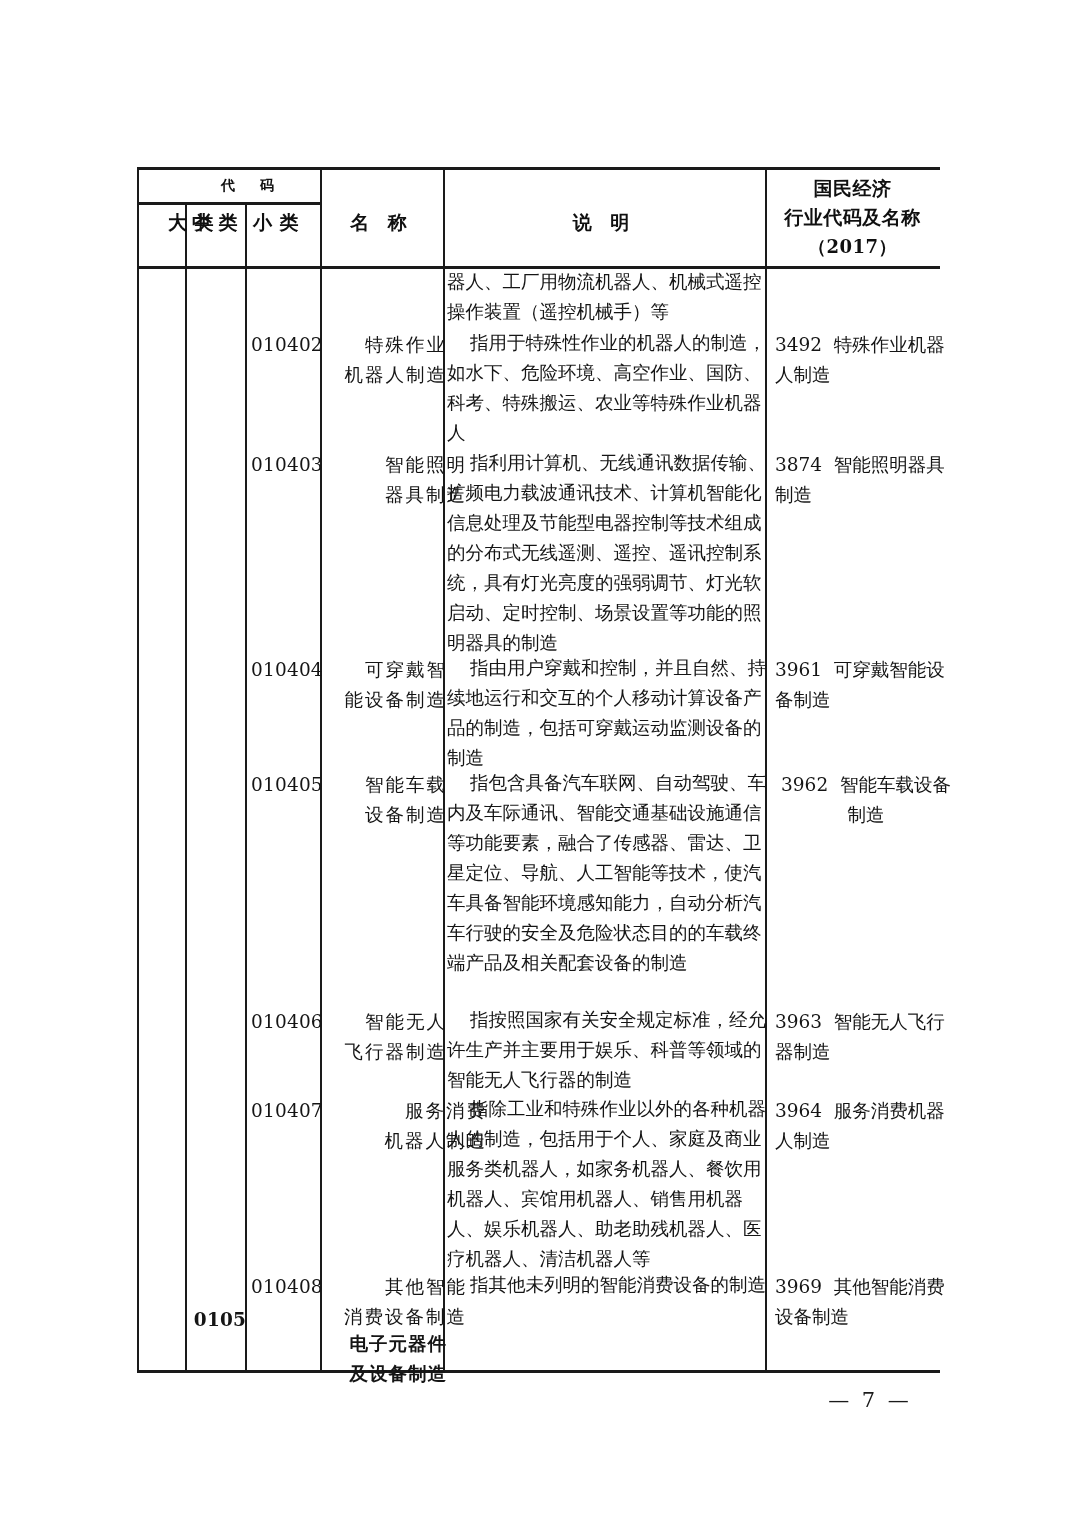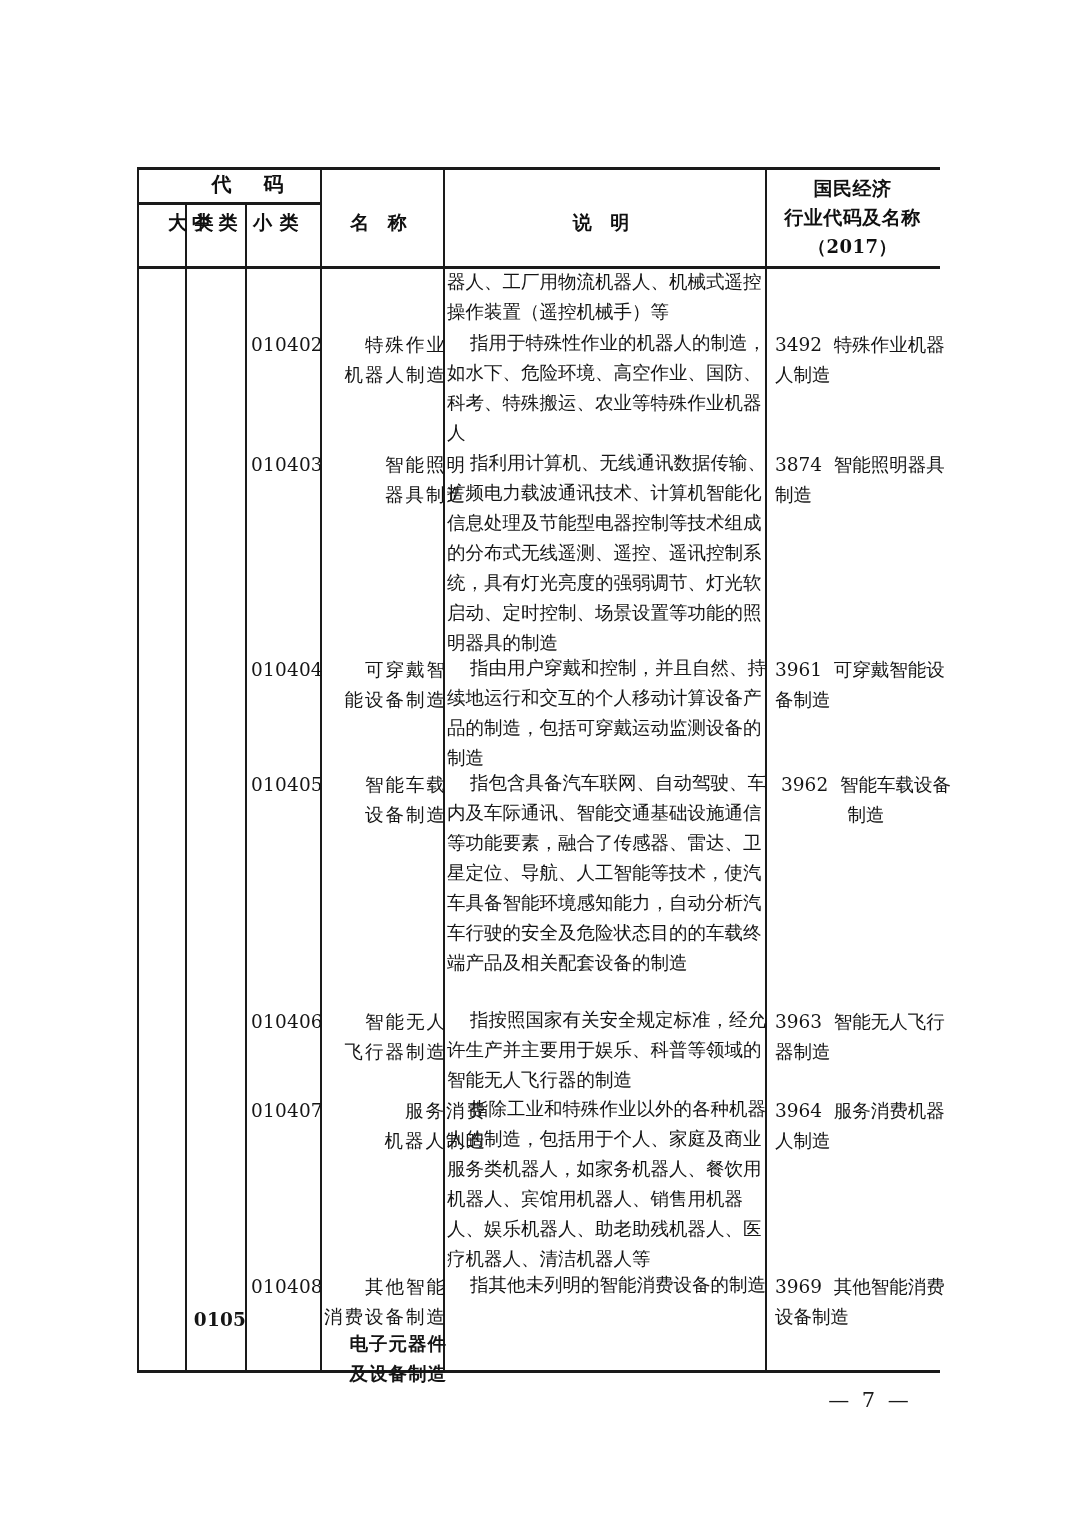--- a/index.html
+++ b/index.html
@@ -57,7 +57,7 @@
     color: #101010;
     letter-spacing: 0.5px;
   }
-  .hdr-code-span { font-size: 20px; letter-spacing: 10px; font-family: Liberation Mono, monospace; }
+  .hdr-code-span { font-size: 14px; letter-spacing: 10px; }
 
   
   .cell {

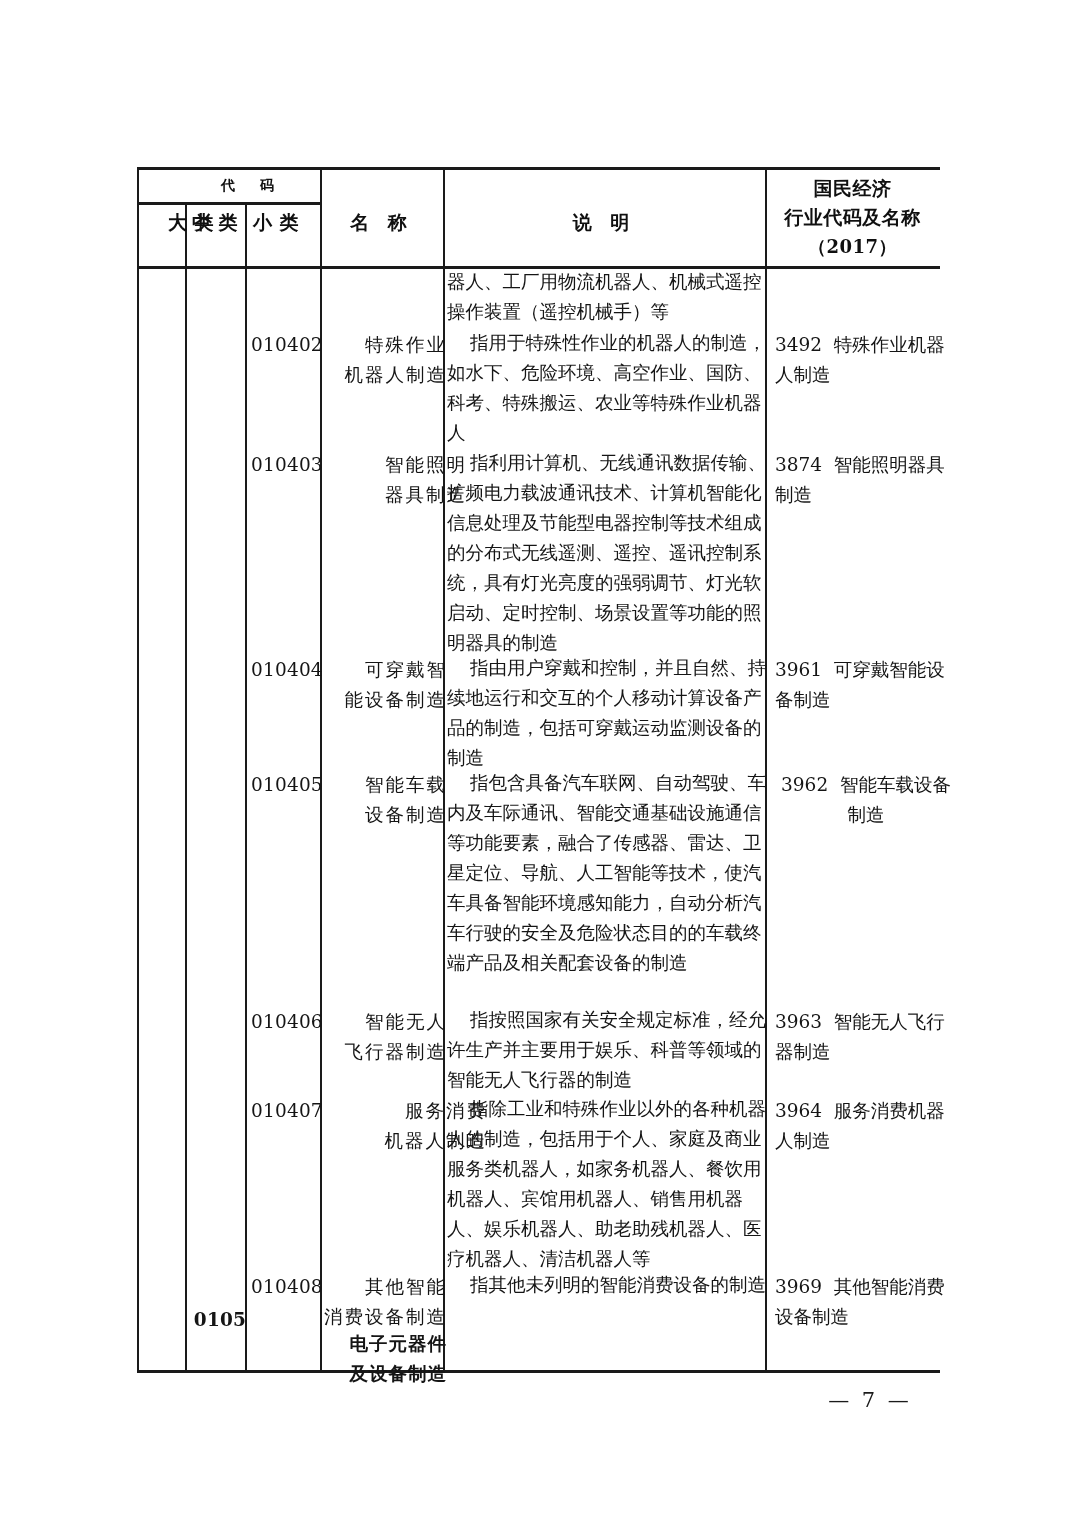--- a/index.html
+++ b/index.html
@@ -164,7 +164,7 @@
     <div class="cell nat" style="left:638px; top:929px; width:182px;">3964  服务消费机器人制造</div>
 
     <div class="cell code" style="left:114px; top:1105px; width:78px;">010408</div>
-    <div class="cell name" style="left:186px; top:1105px; width:124px; text-align:right; letter-spacing:2px;">其他智能
+    <div class="cell name" style="left:186px; top:1105px; width:124px; text-align:right; letter-spacing:2px;padding-left:20px;">其他智能
 消费设备制造</div>
     <div class="cell desc just" style="left:310px; top:1105px; width:328px; text-indent:23px;">指其他未列明的智能消费设备的制造</div>
     <div class="cell nat" style="left:638px; top:1105px; width:182px;">3969  其他智能消费设备制造</div>

